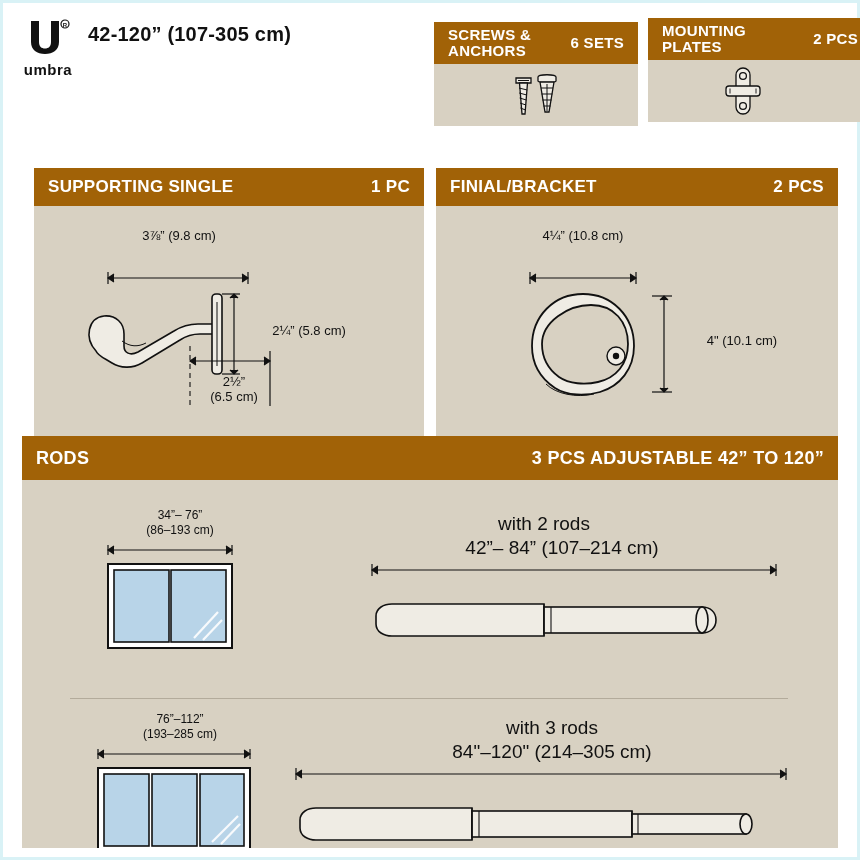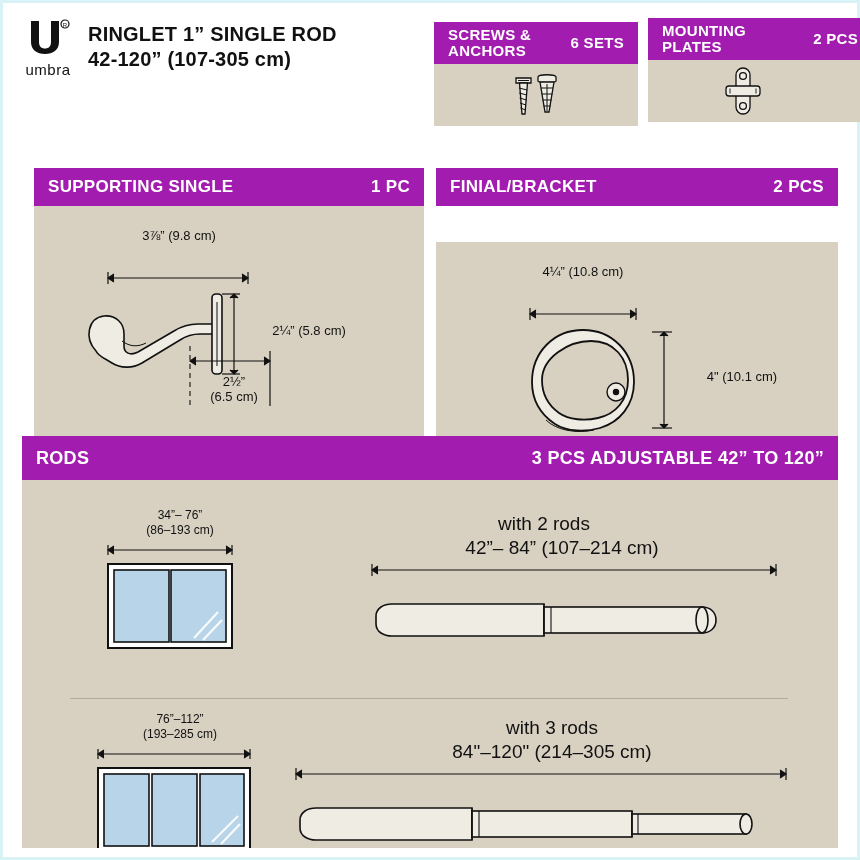--- a/index.html
+++ b/index.html
@@ -104,7 +104,6 @@
       <div class="logo-word">umbra</div>
     </div>
     <div class="title-block">
-      <div class="title-line">RINGLET 1” SINGLE ROD</div>
       <div class="title-line">42-120” (107-305 cm)</div>
     </div>
   </div>

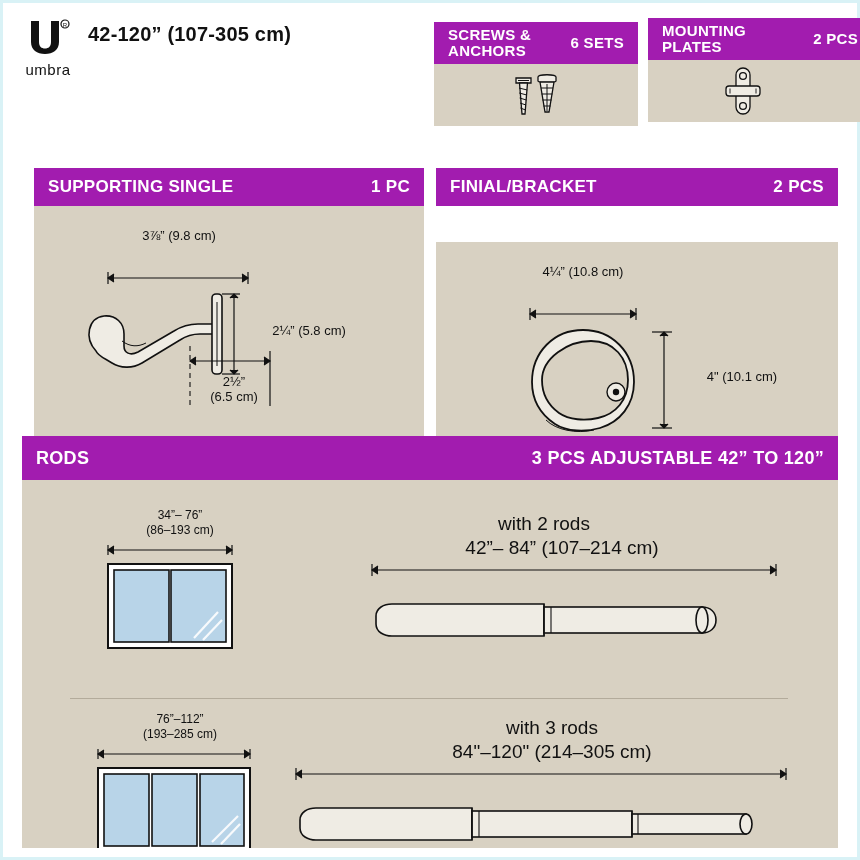--- a/index.html
+++ b/index.html
@@ -44,7 +44,7 @@
   
   .panel { position: absolute; }
   .panel-head {
-    background: #a21caf; color: #fff;
+    background: #a16207; color: #fff;
     display: flex; align-items: center; justify-content: space-between;
     padding: 0 14px;
     font-weight: bold;

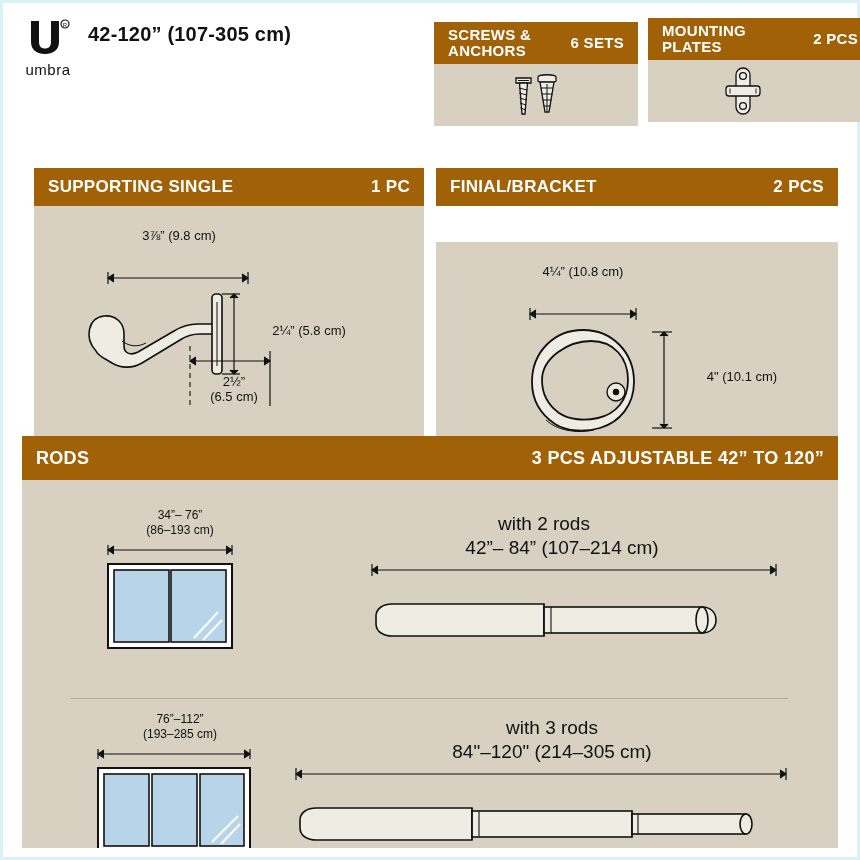--- a/index.html
+++ b/index.html
@@ -29,7 +29,7 @@
   }
   .logo {
     width: 52px; height: 60px;
-    display: flex; flex-direction: column; align-items: center; justify-content: flex-start;
+    display: flex; flex-direction: column; align-items: center; justify-content: flex-start; font-weight: bold;
   }
   .logo-word {
     font-size: 15px; letter-spacing: 0.5px; color: #111; margin-top: 3px;

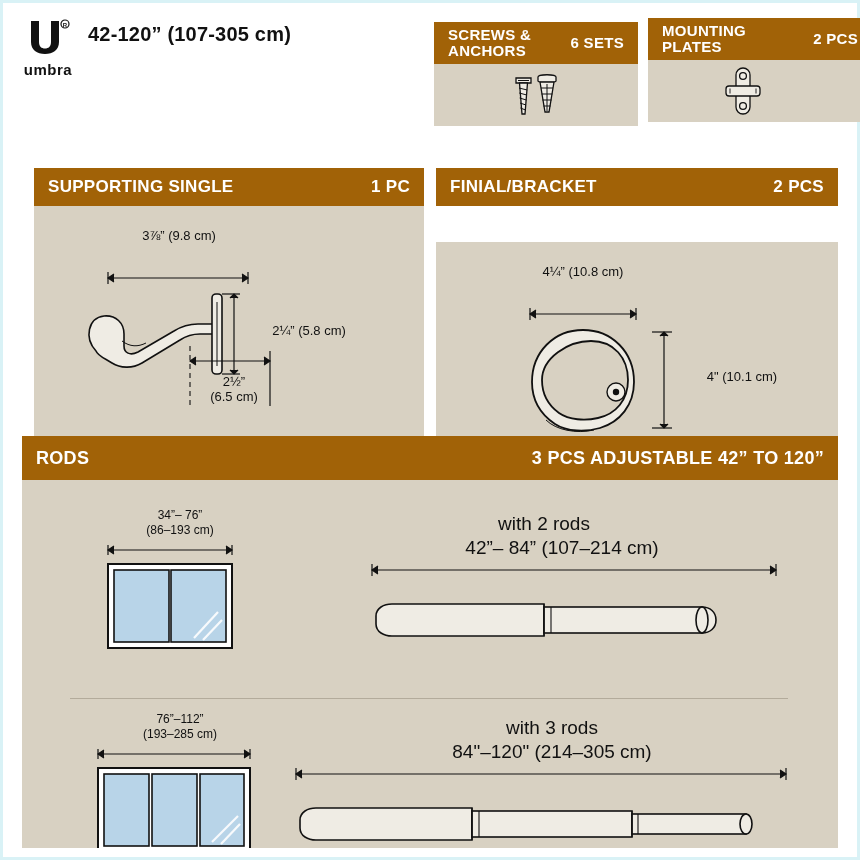--- a/index.html
+++ b/index.html
@@ -66,7 +66,7 @@
   #panel-bracket { left: 34px; top: 168px; width: 390px; }
   #panel-bracket .panel-body { height: 250px; }
   #panel-finial { left: 436px; top: 168px; width: 402px; }
-  #panel-finial .panel-body { height: 250px; margin-top: 36px; }
+  #panel-finial .panel-body { height: 250px; }
 
   
   #panel-rods { left: 22px; top: 436px; width: 816px; }

